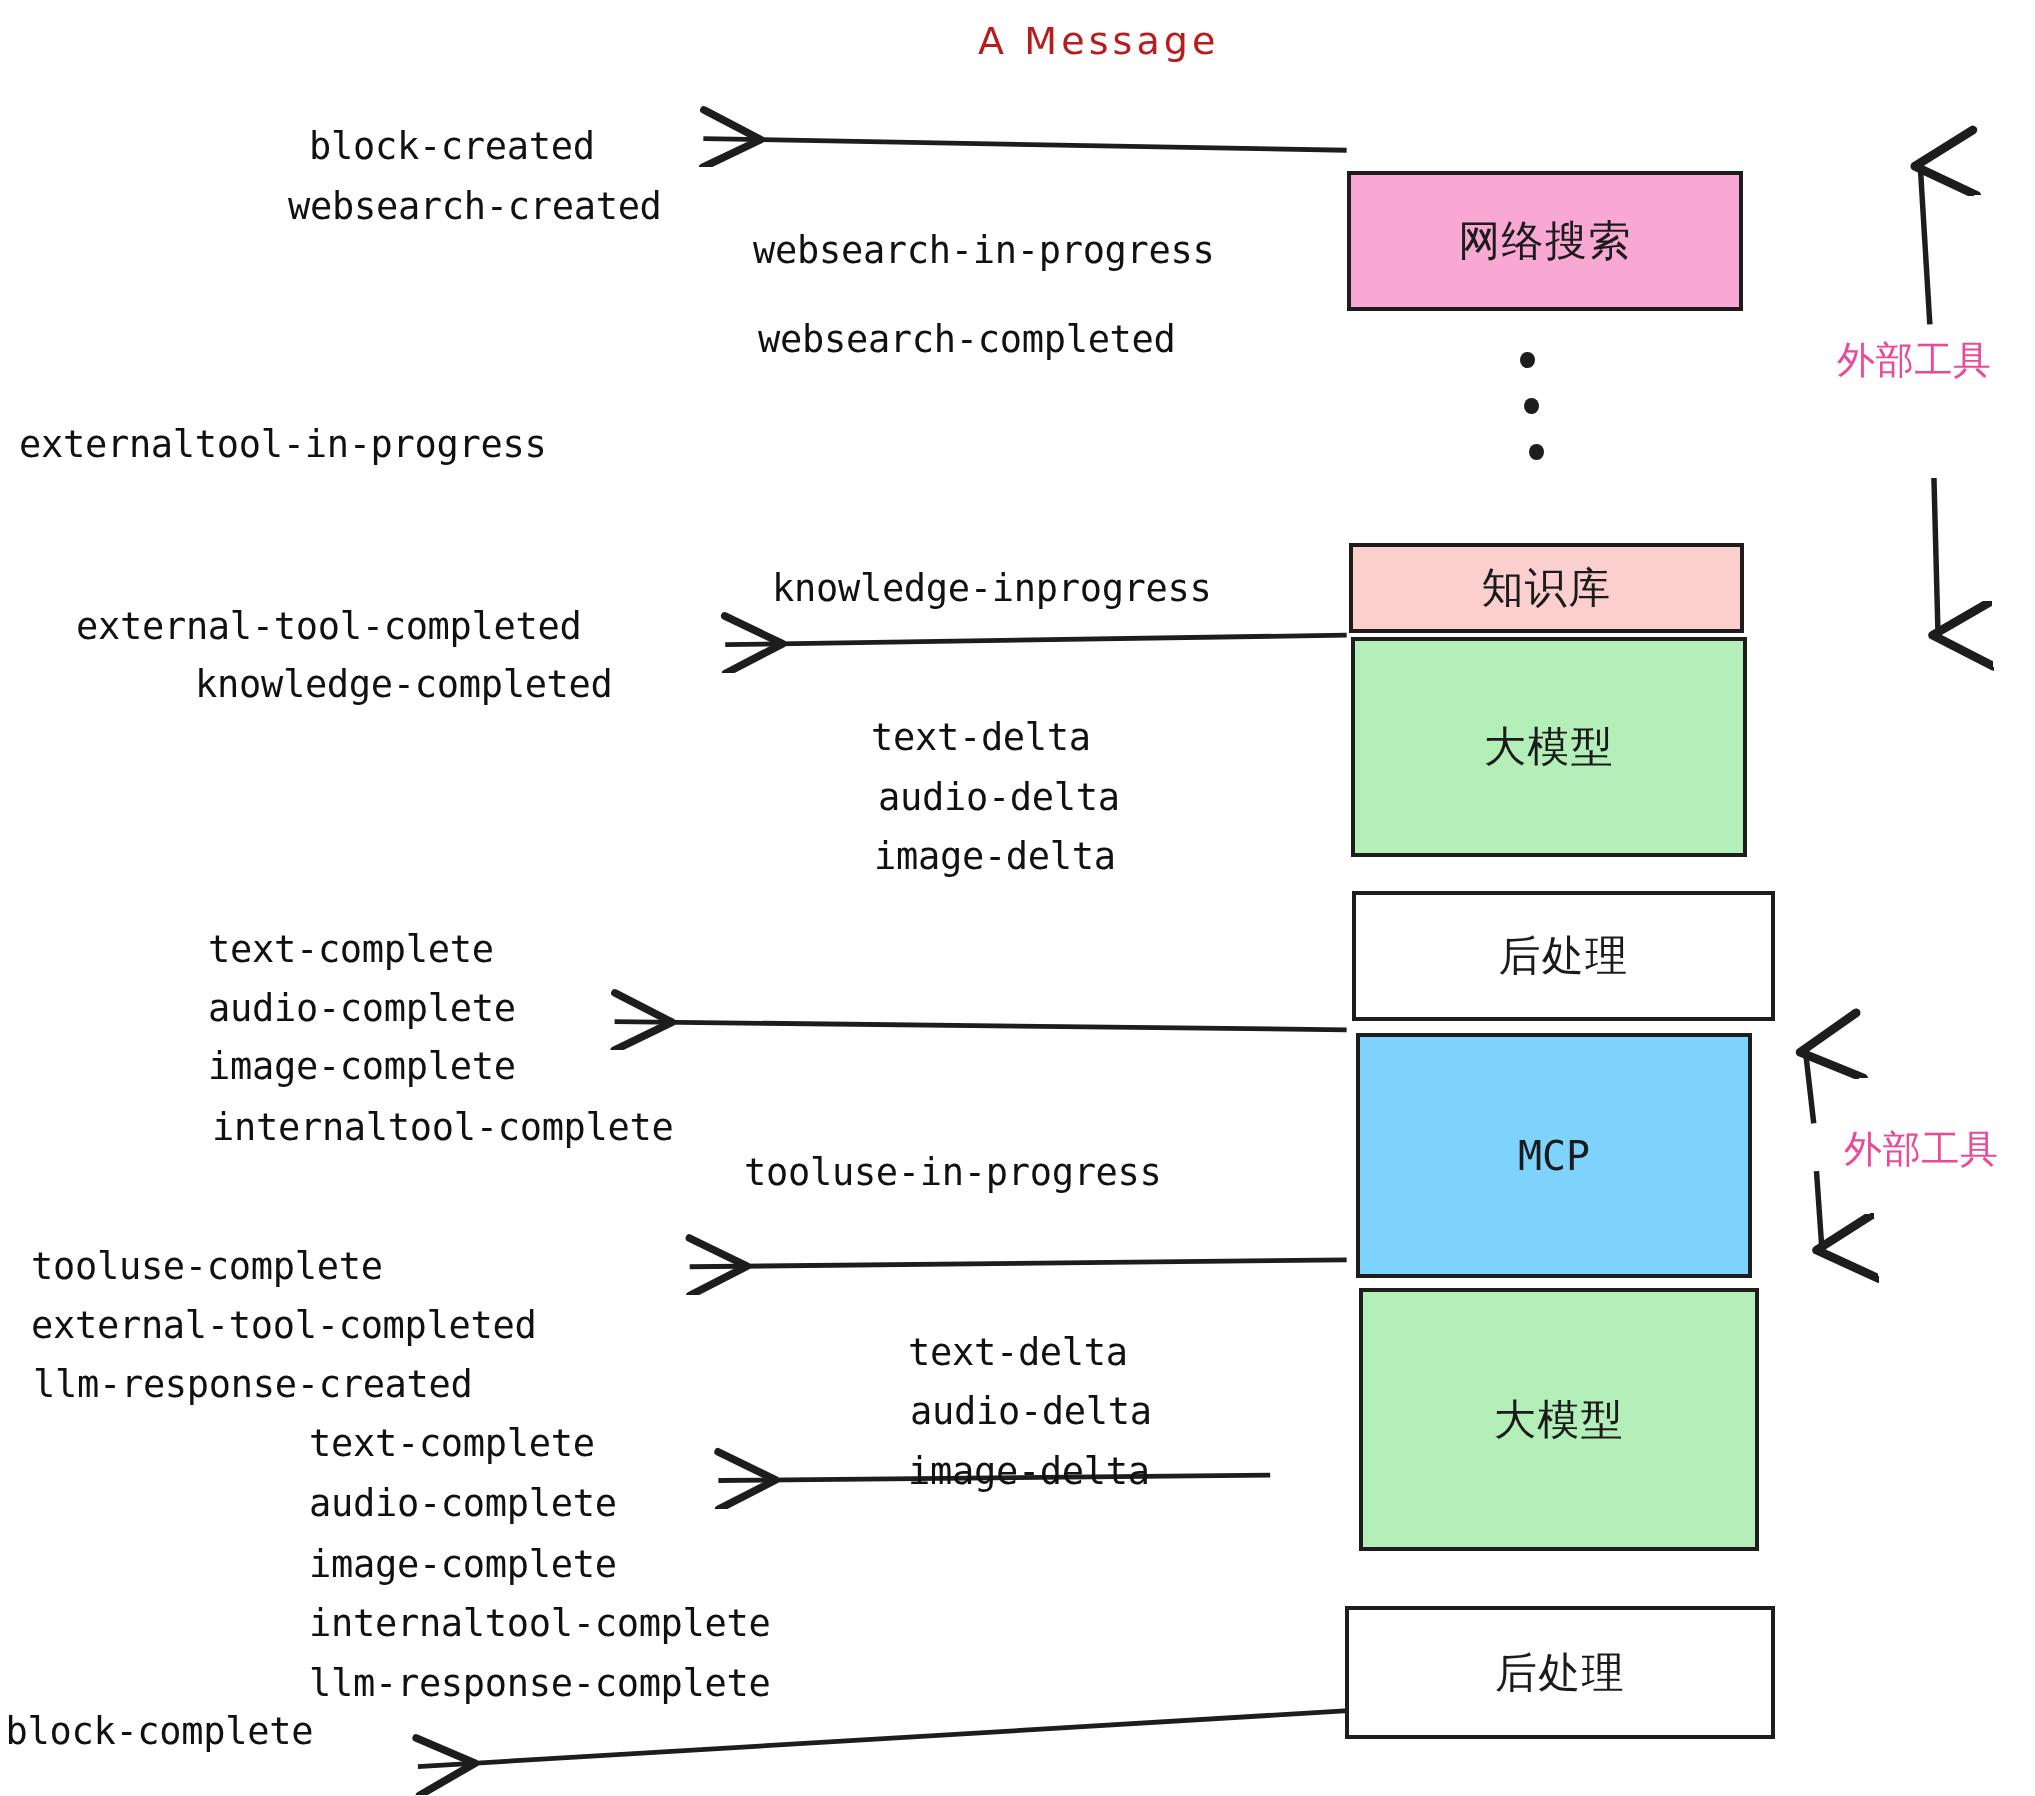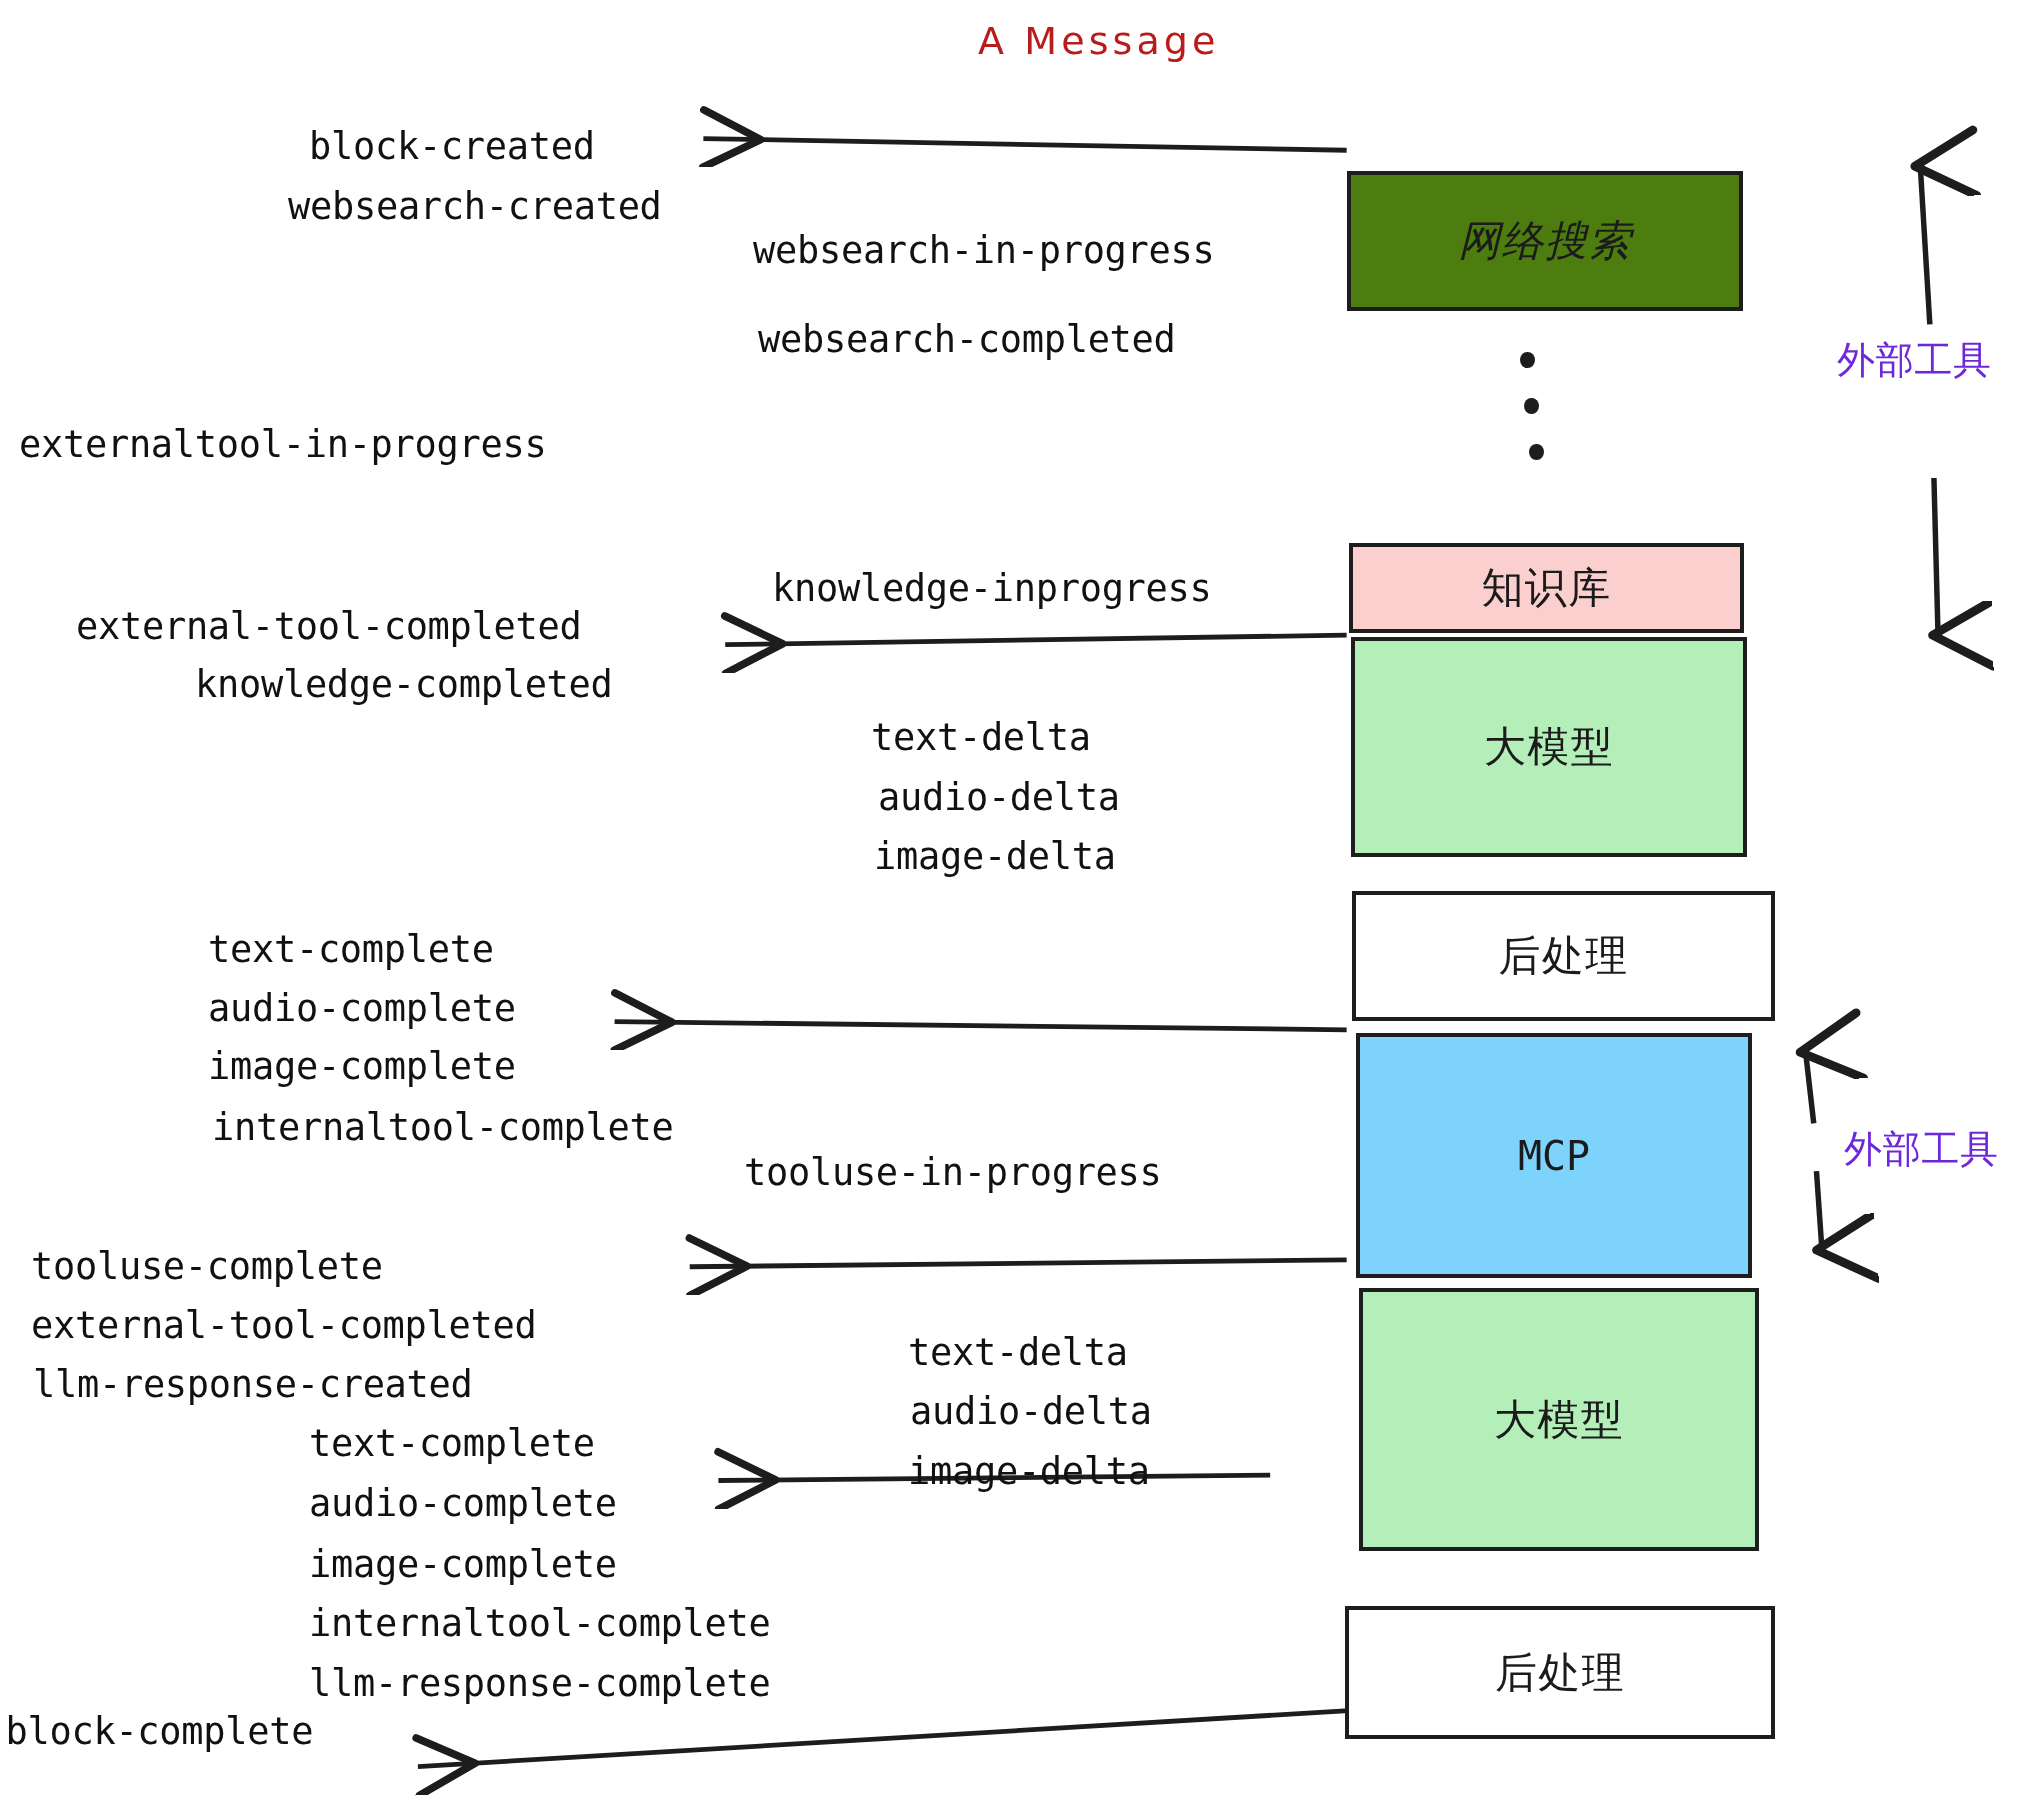--- a/index.html
+++ b/index.html
@@ -128,7 +128,7 @@
 
   <div class="title" style="left:978px; top:19px;">A Message</div>
 
-  <div class="box" style="left:1347px; top:171px; width:396px; height:140px; background:#4d7c0f;font-style:italic;">
+  <div class="box" style="left:1347px; top:171px; width:396px; height:140px; background:#f9a8d4;">
     <span class="boxlabel">网络搜索</span>
   </div>
 

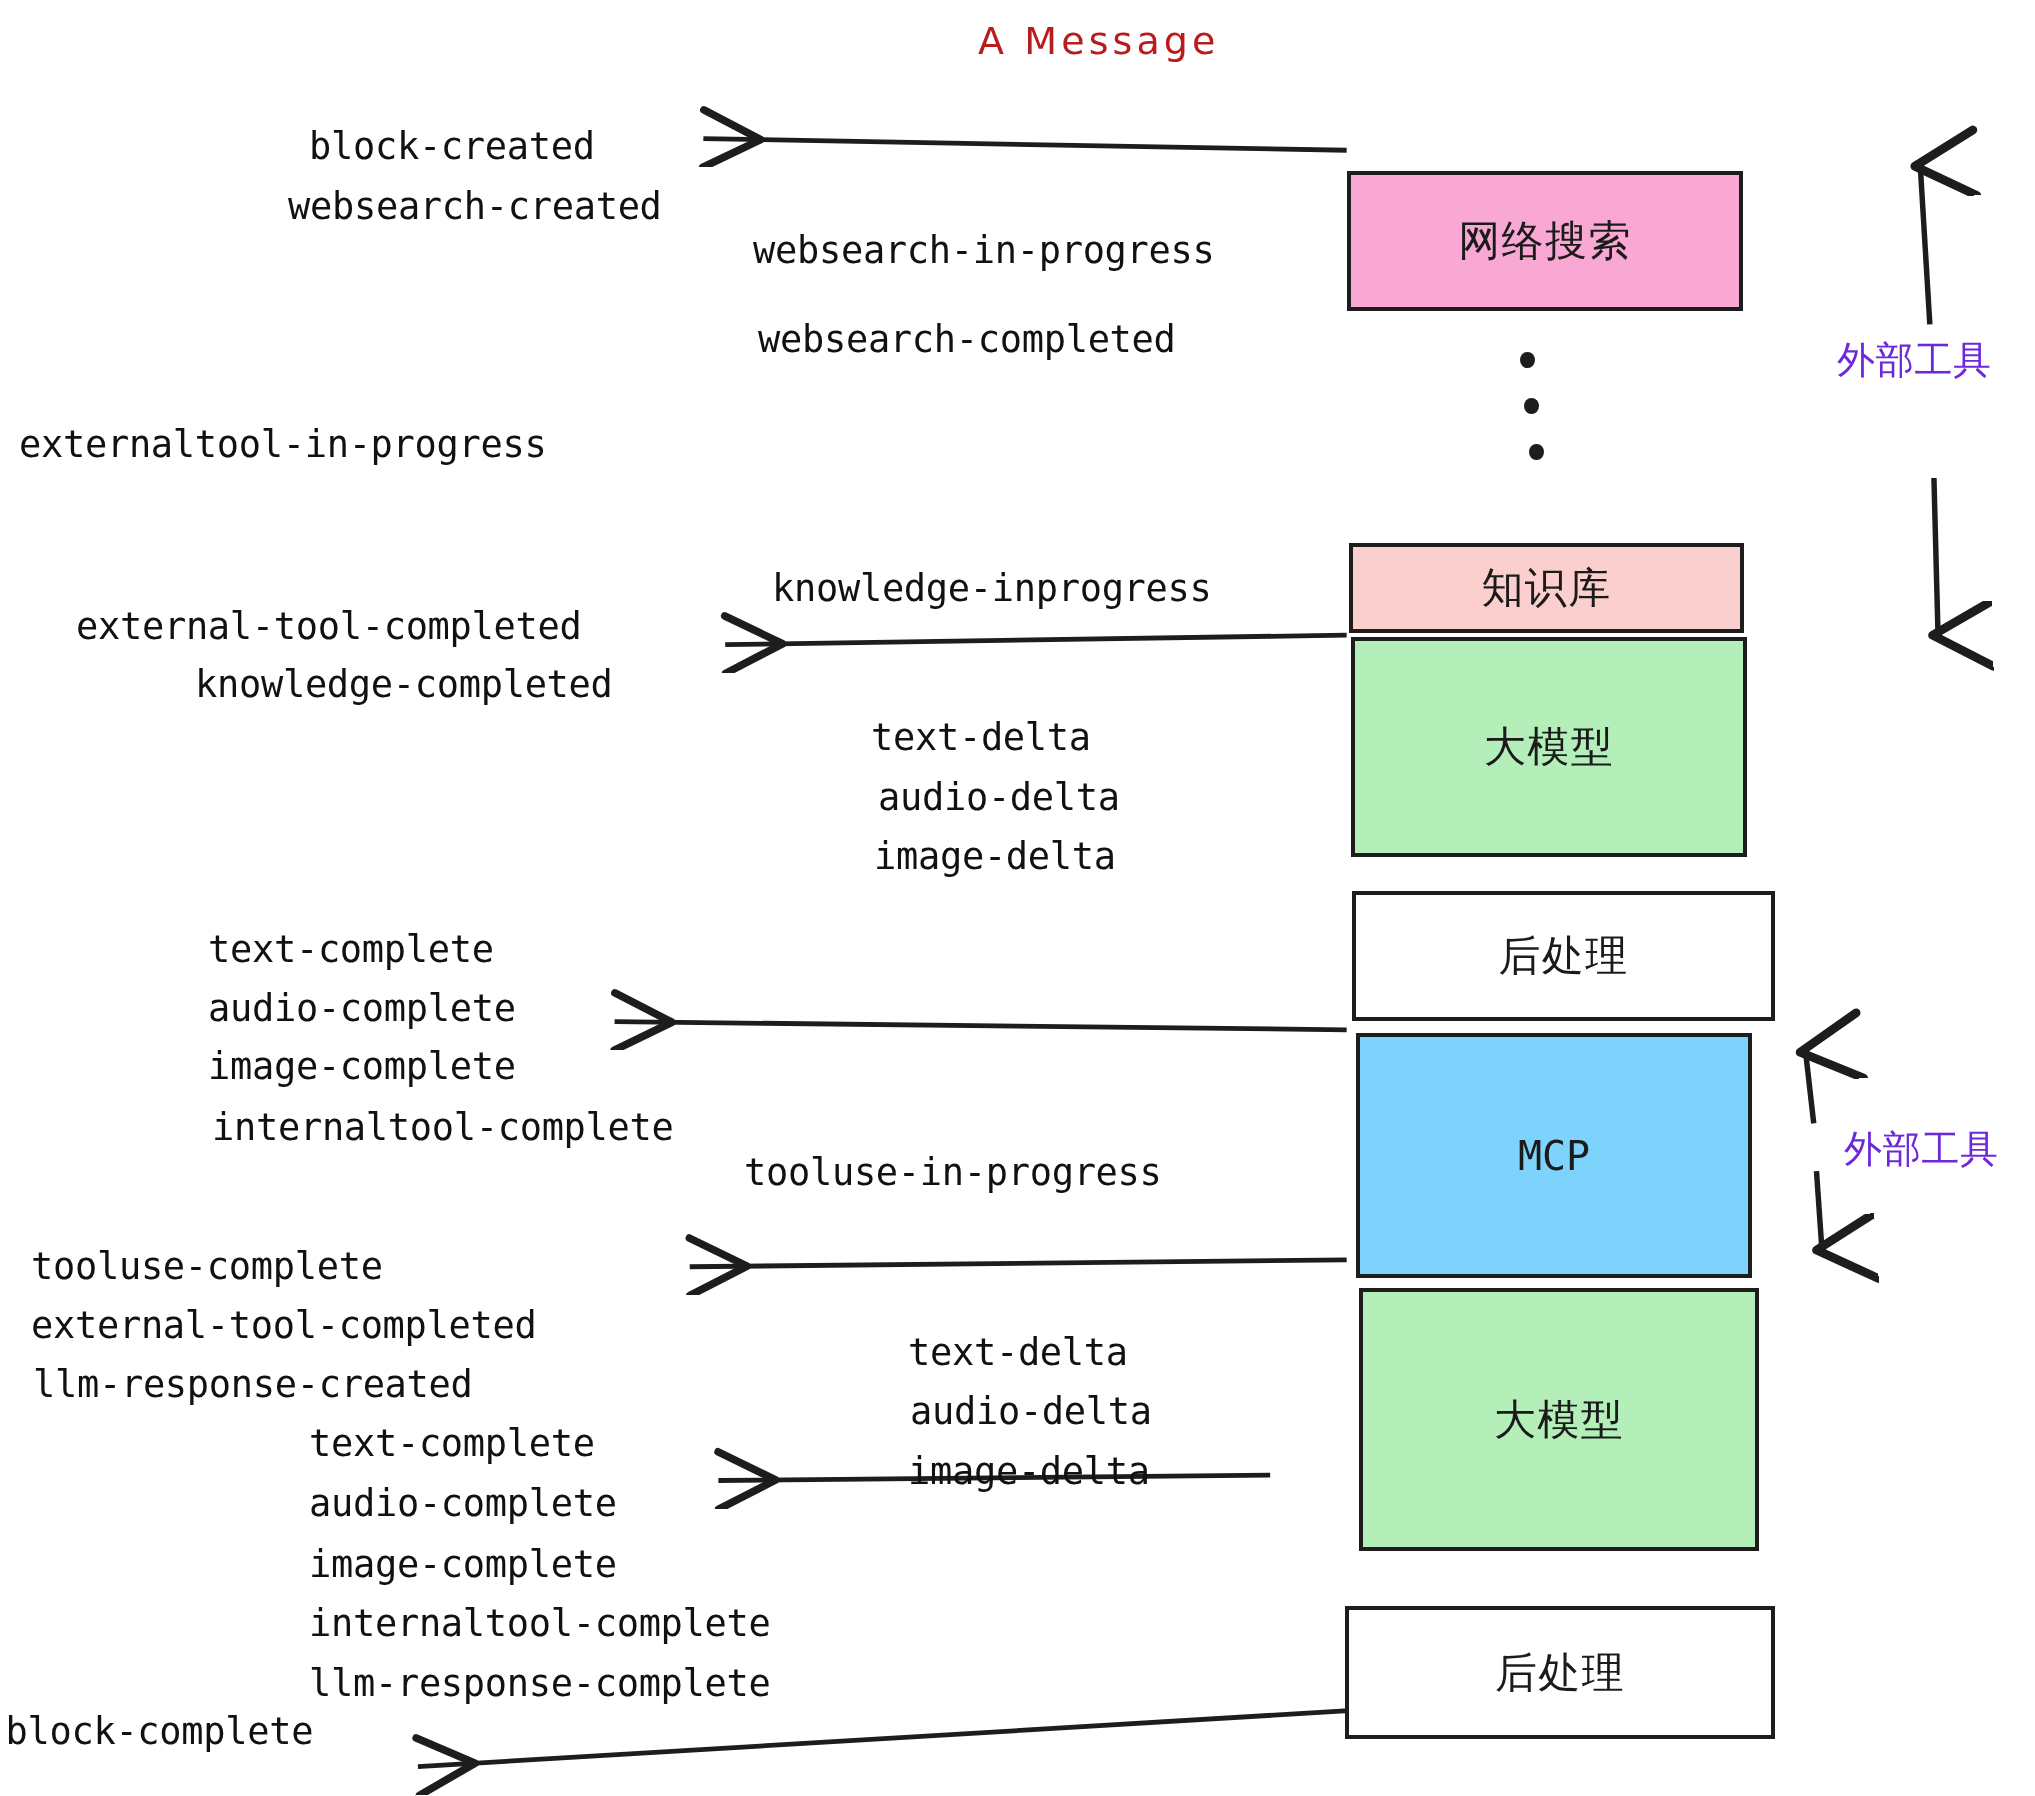--- a/index.html
+++ b/index.html
@@ -75,7 +75,7 @@
     position: absolute;
     font-family: "DejaVu Sans", "Liberation Sans", sans-serif;
     font-size: 38px;
-    color: #6d28d9;
+    color: #ec4899;
     letter-spacing: 0.7px;
     white-space: pre;
   }

